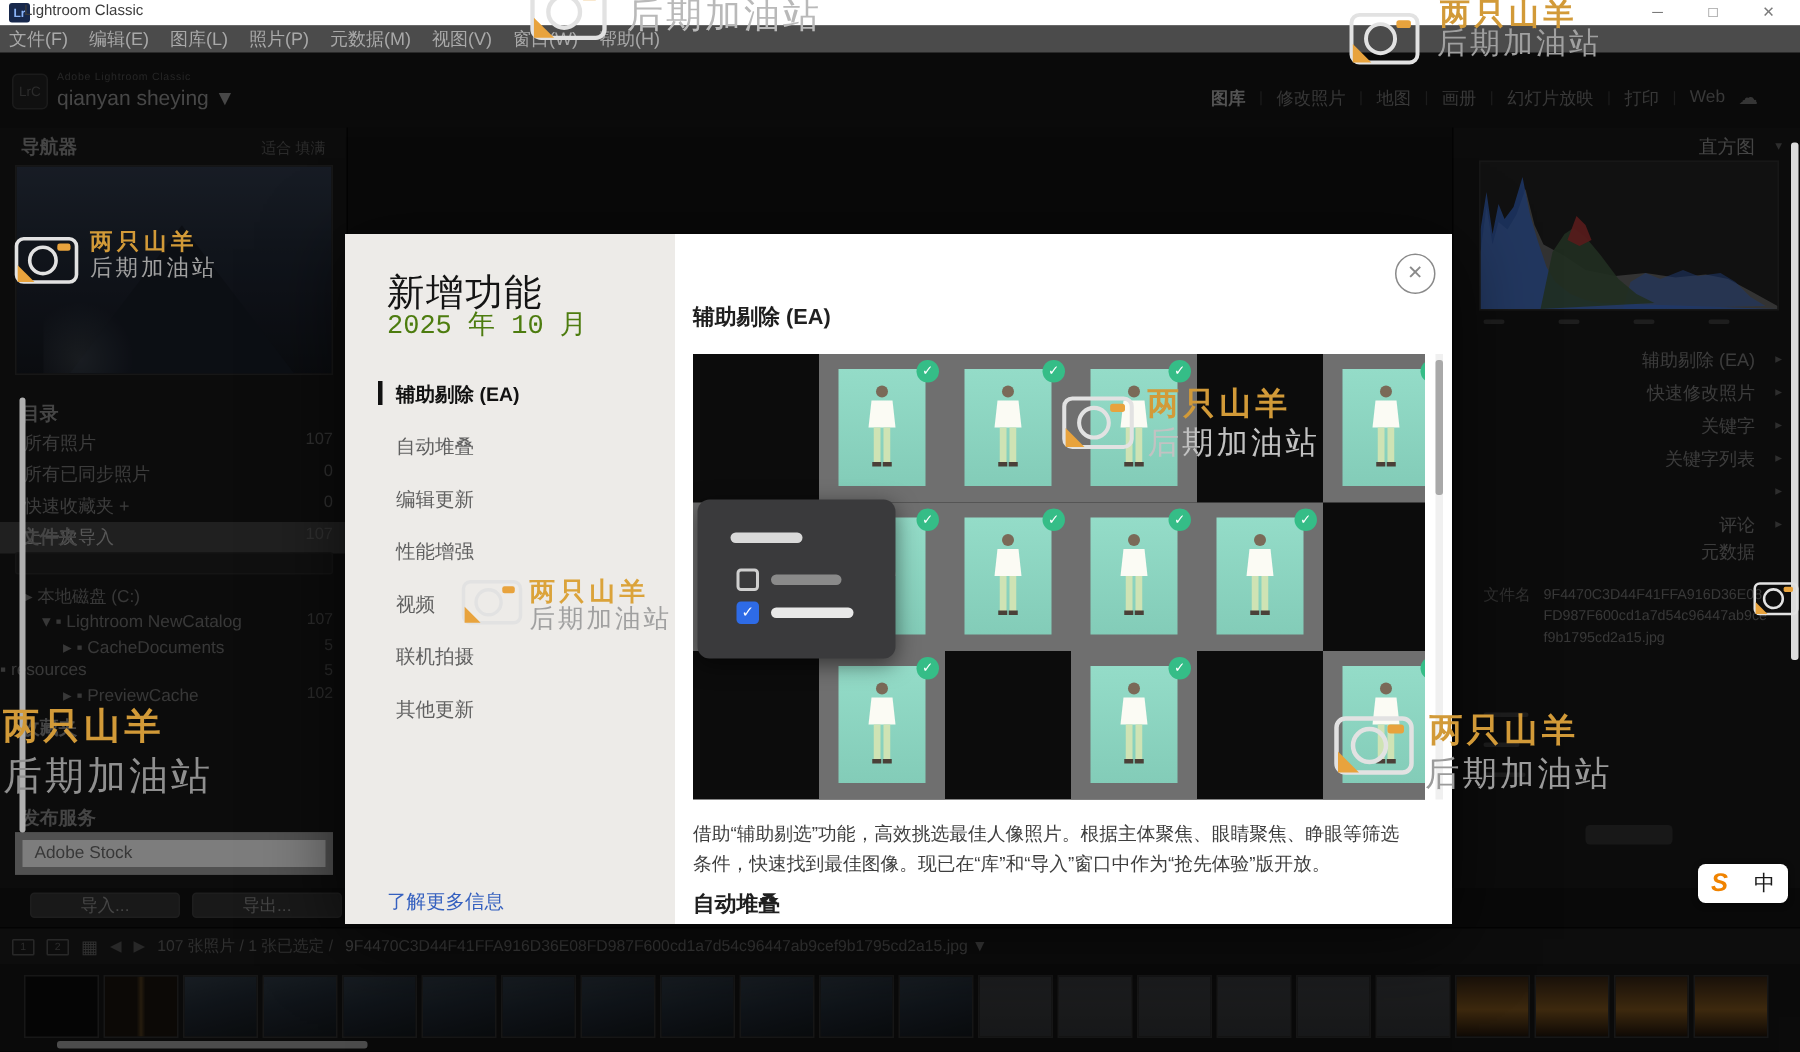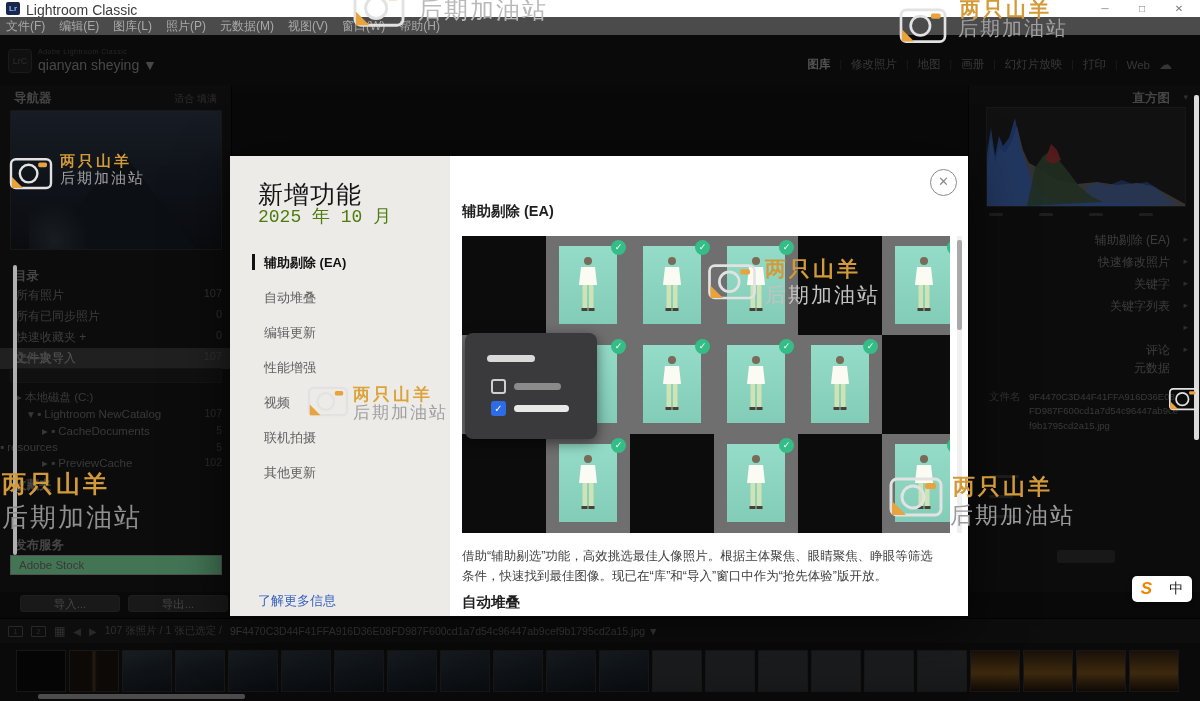--- a/index.html
+++ b/index.html
@@ -10,7 +10,7 @@
   .titlebar { position:absolute; left:0; top:0; width:1200px; height:17px; background:#ffffff; z-index:12; }
   .lr-badge { position:absolute; left:6px; top:2px; width:14px; height:13px; background:#17284c; color:#8ab4f8;
               font-size:8px; font-weight:bold; text-align:center; line-height:13px; border-radius:2px; }
-  .win-title { position:absolute; left:26px; top:2px; font-size:14px; color:#3c3c3c; }
+  .win-title { position:absolute; left:16px; top:2px; font-size:10px; color:#3c3c3c; }
   .winctl { position:absolute; top:1px; width:30px; height:15px; text-align:center; font-size:10px; color:#7a7a7a; line-height:15px; }
 
   

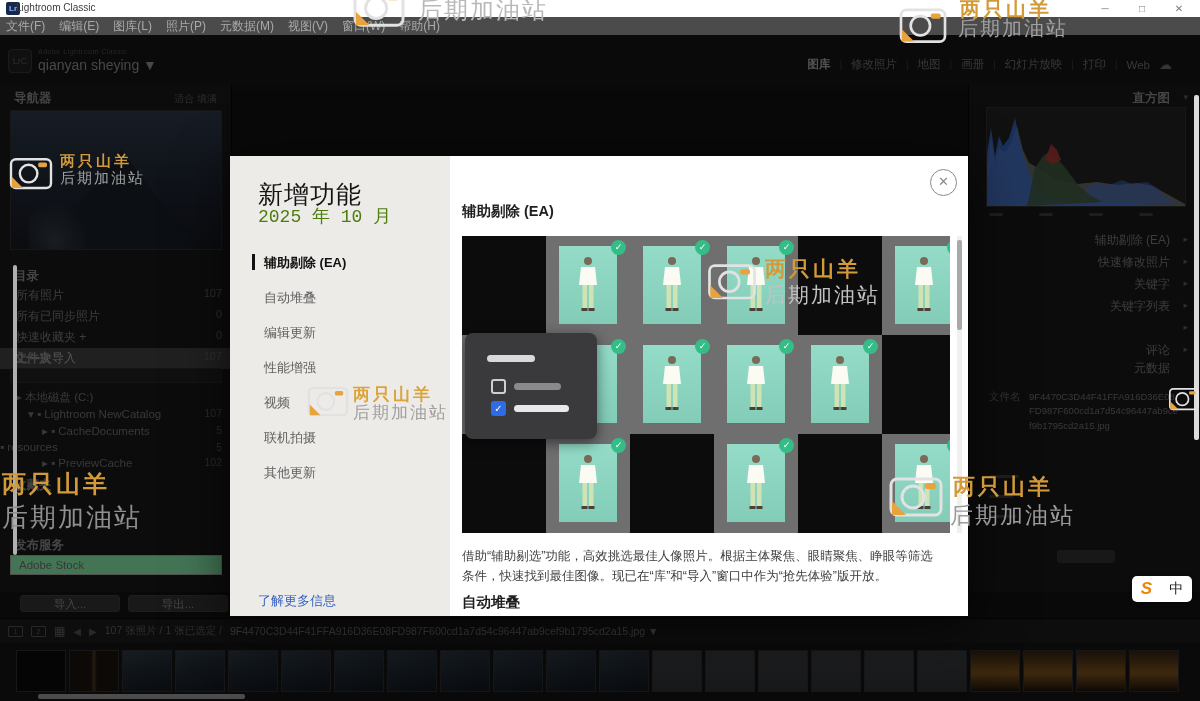--- a/index.html
+++ b/index.html
@@ -52,7 +52,7 @@
 
   
   .rightpanel { position:absolute; left:968px; top:85px; width:232px; height:507px; background:#141414; border-left:1px solid #000; }
-  .rp-title { position:absolute; right:30px; top:5px; font-size:12.5px; color:#8a8a8a; font-weight:bold; }
+  .rp-title { position:absolute; right:30px; top:5px; font-size:12.5px; color:#8a8a8a; font-weight:normal; }
   .rp-tri { position:absolute; right:12px; font-size:9px; color:#5a5a5a; }
   .hist { position:absolute; left:17px; top:22px; width:200px; height:100px; background:#1e1e1e; border:1px solid #2b2b2b; }
   .rp-row { position:absolute; right:30px; font-size:12px; color:#787878; white-space:nowrap; }

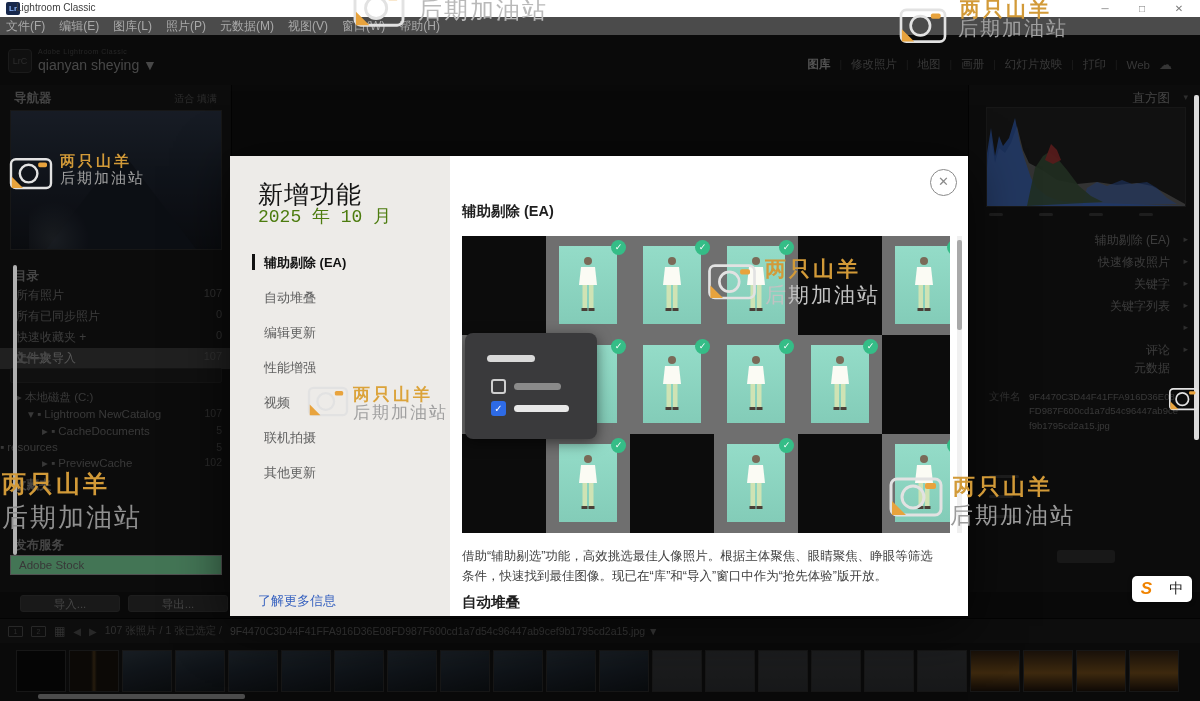--- a/index.html
+++ b/index.html
@@ -247,7 +247,7 @@
       </div>
     <div class="lp-header" style="left:14px;top:392px">收藏夹</div>
     <div class="lp-header" style="left:14px;top:452px">发布服务</div>
-    <div class="tree-row" style="position:absolute;left:10px;top:470px;width:212px;background:#86efac;border:1px solid #a3a3a3;padding:3px 8px">
+    <div class="tree-row" style="position:absolute;left:10px;top:470px;width:212px;background:#ffffff;border:5px solid #a3a3a3;padding:3px 8px">
       <span>Adobe Stock</span>
     </div>
     <div class="lp-btn" style="left:20px">导入...</div>

